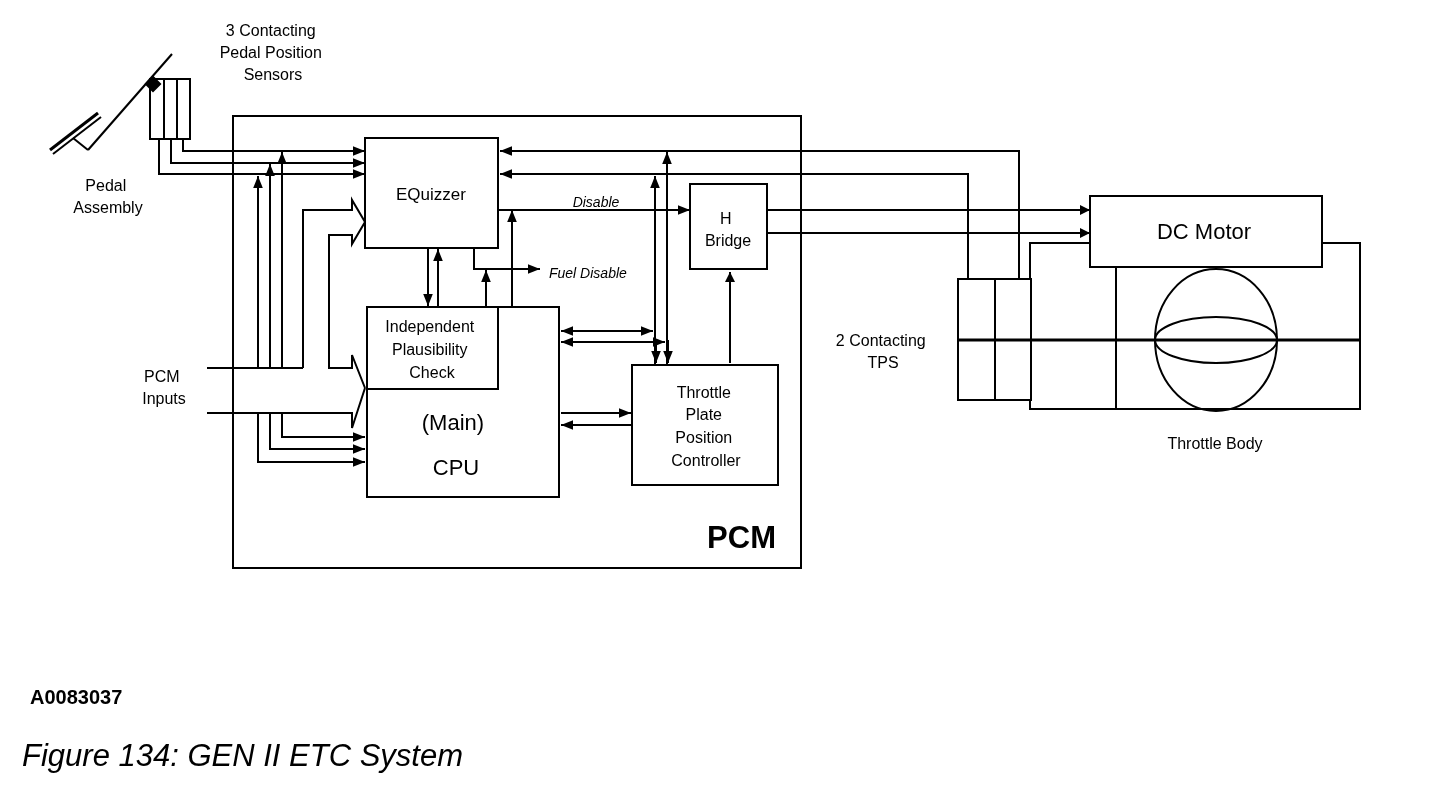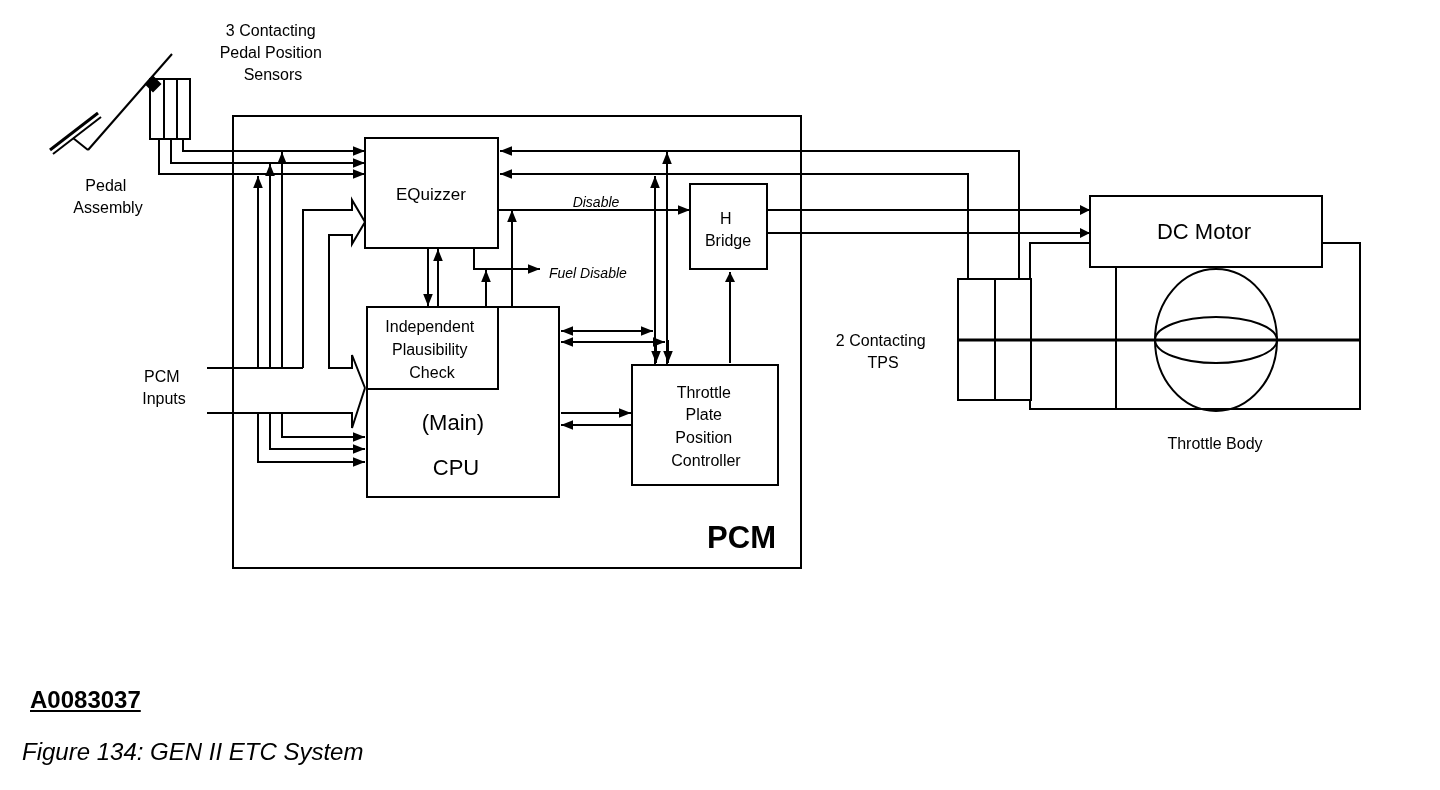--- a/index.html
+++ b/index.html
@@ -6,7 +6,7 @@
   body { width: 1440px; height: 790px; position: relative; overflow: hidden; font-family: "Liberation Sans", sans-serif; color: #000; }
   svg#diagram { position: absolute; left: 0; top: 0; }
   .lbl { font-family: "Liberation Sans", sans-serif; fill: #000; }
-  .fig-id { position: absolute; left: 30px; top: 686px; font-family: "Liberation Sans", sans-serif; font-weight: bold; font-size: 24px; text-decoration: underline; }
+  .fig-id { position: absolute; left: 30px; top: 686px; font-family: "Liberation Sans", sans-serif; font-weight: bold; font-size: 20px; }
   .fig-caption { position: absolute; left: 22px; top: 738px; font-family: "Liberation Sans", sans-serif; font-style: italic; font-size: 24px; }
 </style>
 </head>

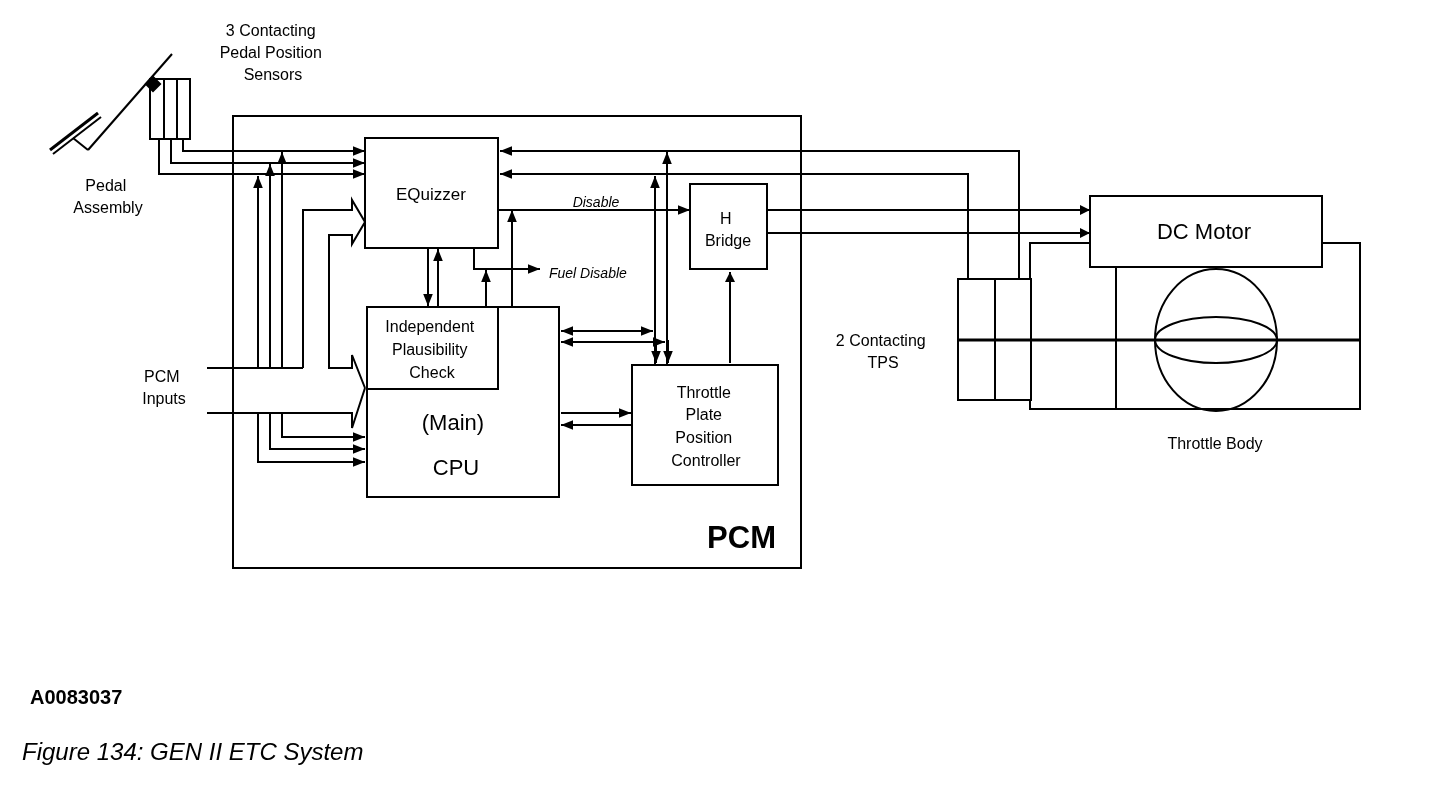--- a/index.html
+++ b/index.html
@@ -7,7 +7,7 @@
   svg#diagram { position: absolute; left: 0; top: 0; }
   .lbl { font-family: "Liberation Sans", sans-serif; fill: #000; }
   .fig-id { position: absolute; left: 30px; top: 686px; font-family: "Liberation Sans", sans-serif; font-weight: bold; font-size: 20px; }
-  .fig-caption { position: absolute; left: 22px; top: 738px; font-family: "Liberation Sans", sans-serif; font-style: italic; font-size: 24px; }
+  .fig-caption { position: absolute; left: 22px; top: 738px; font-family: "Liberation Sans", sans-serif; font-style: italic; font-size: 31px; }
 </style>
 </head>
 <body>

